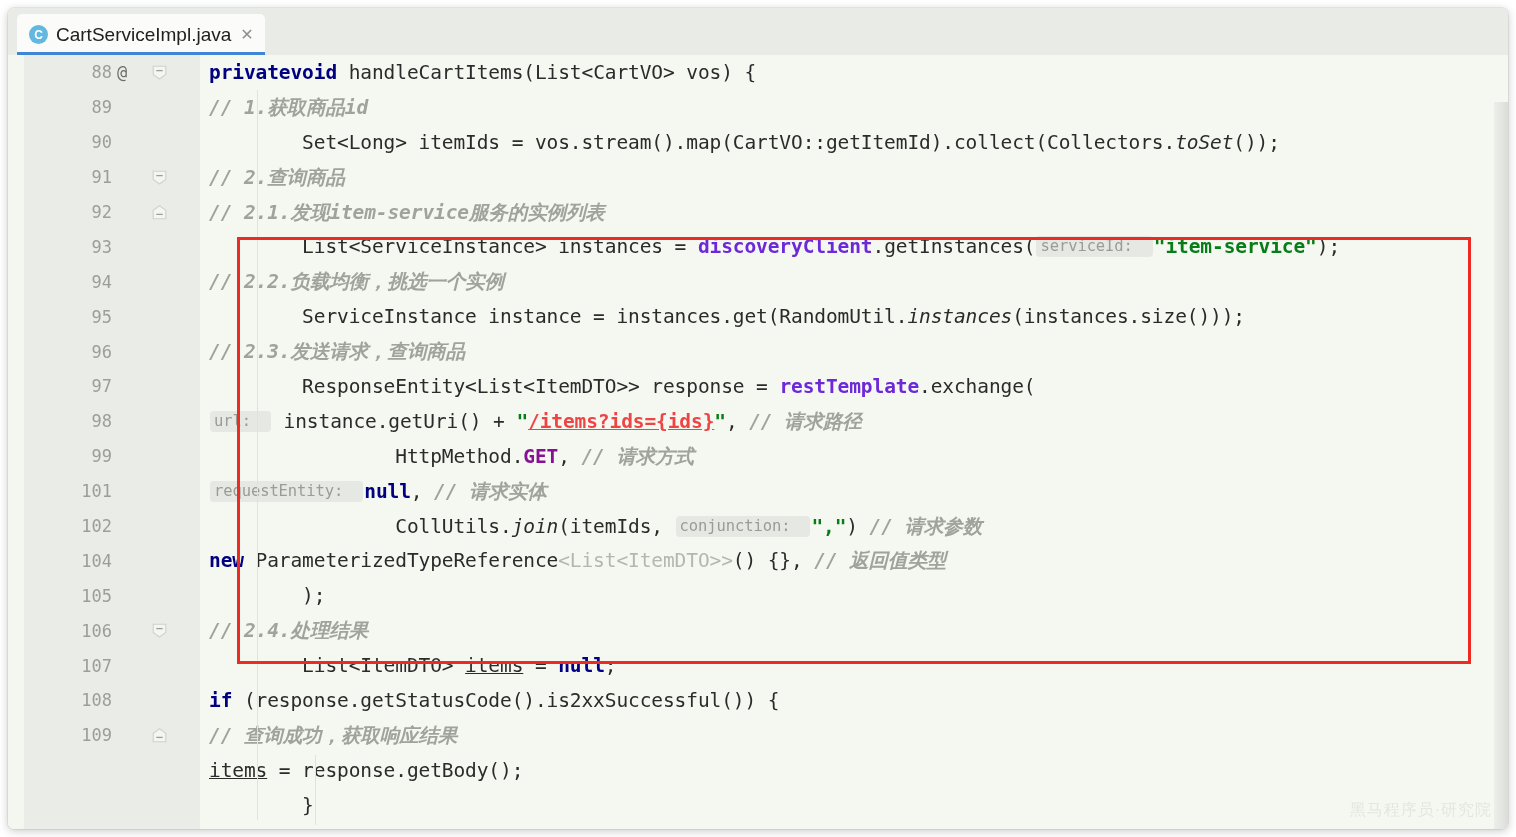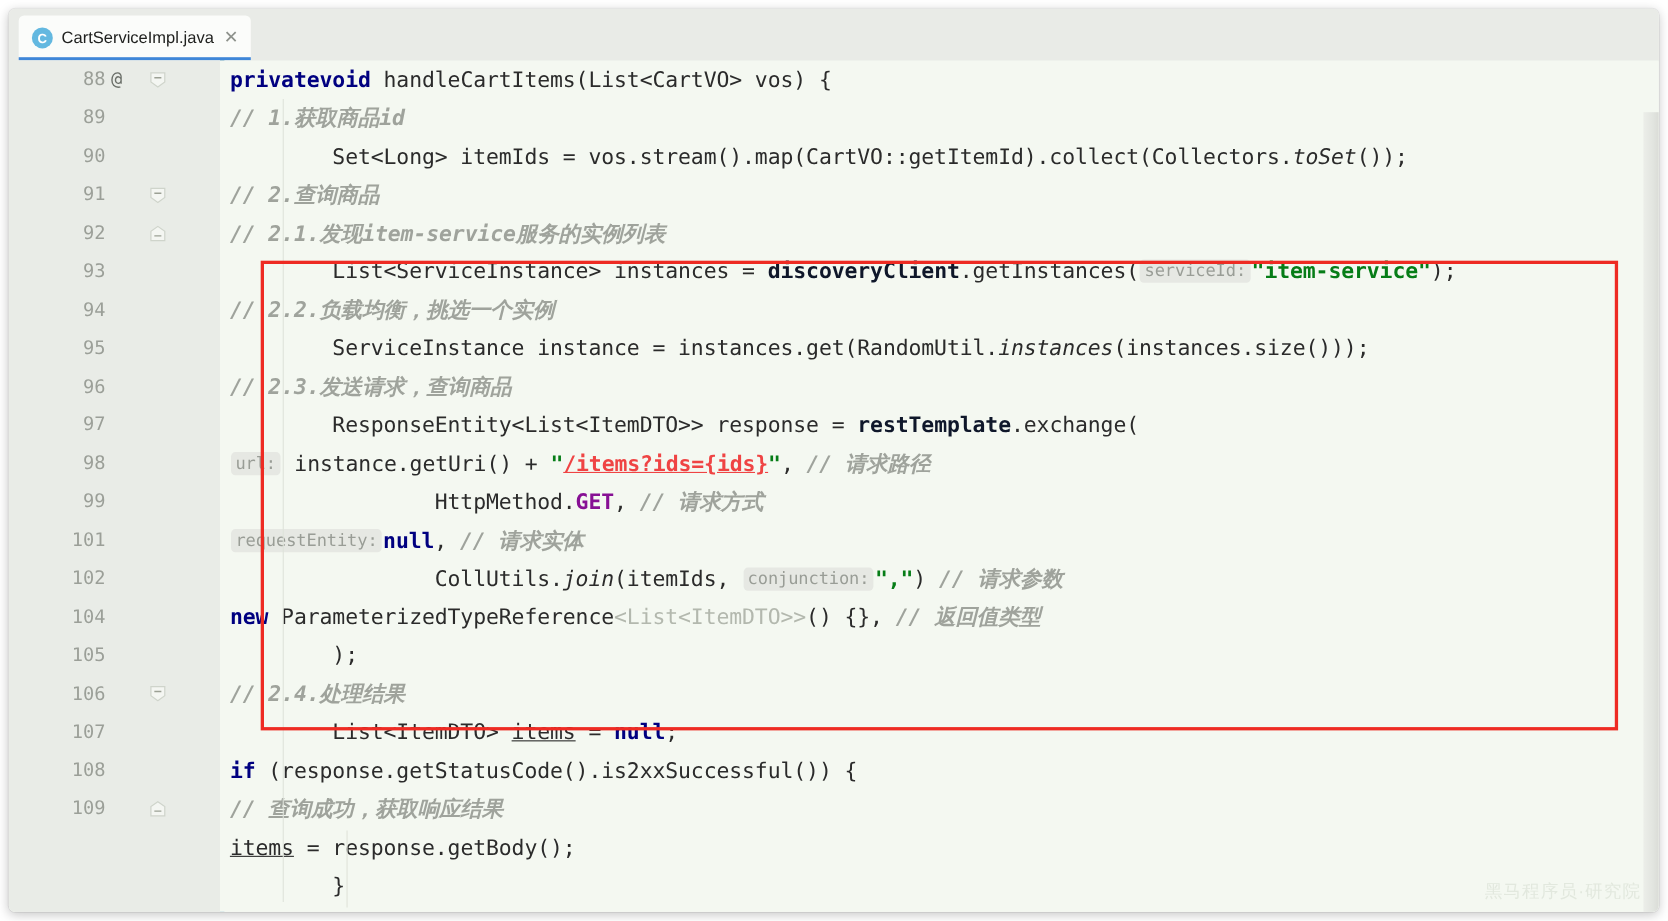--- a/index.html
+++ b/index.html
@@ -55,7 +55,7 @@
   }
   .tab-title {
     font-family: "Liberation Sans", sans-serif;
-    font-size: 15px; color: #20211f;
+    font-size: 19px; color: #20211f;
     white-space: nowrap;
   }
   .tab-close {

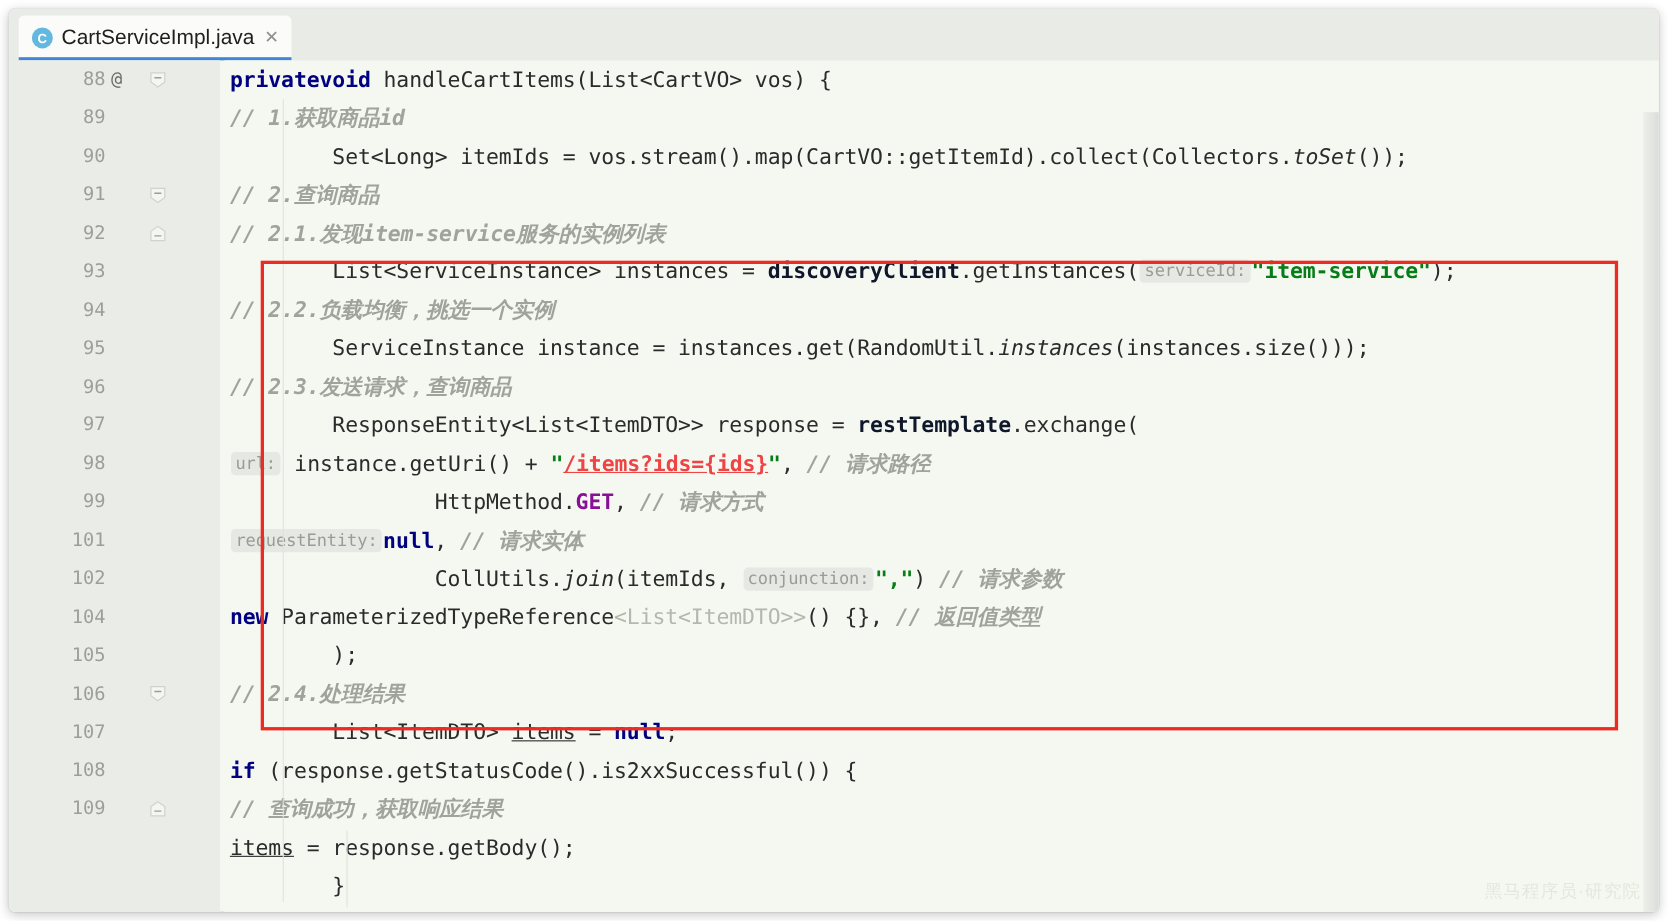--- a/index.html
+++ b/index.html
@@ -71,7 +71,7 @@
     background: #f3f7f0;
   }
   #gutter {
-    position: absolute; left: 0; top: 0; bottom: 0;
+    position: absolute; left: 16px; top: 0; bottom: 0;
     width: 192px;
     background: #e9ece7;
     border-right: 4px solid #0369a1;

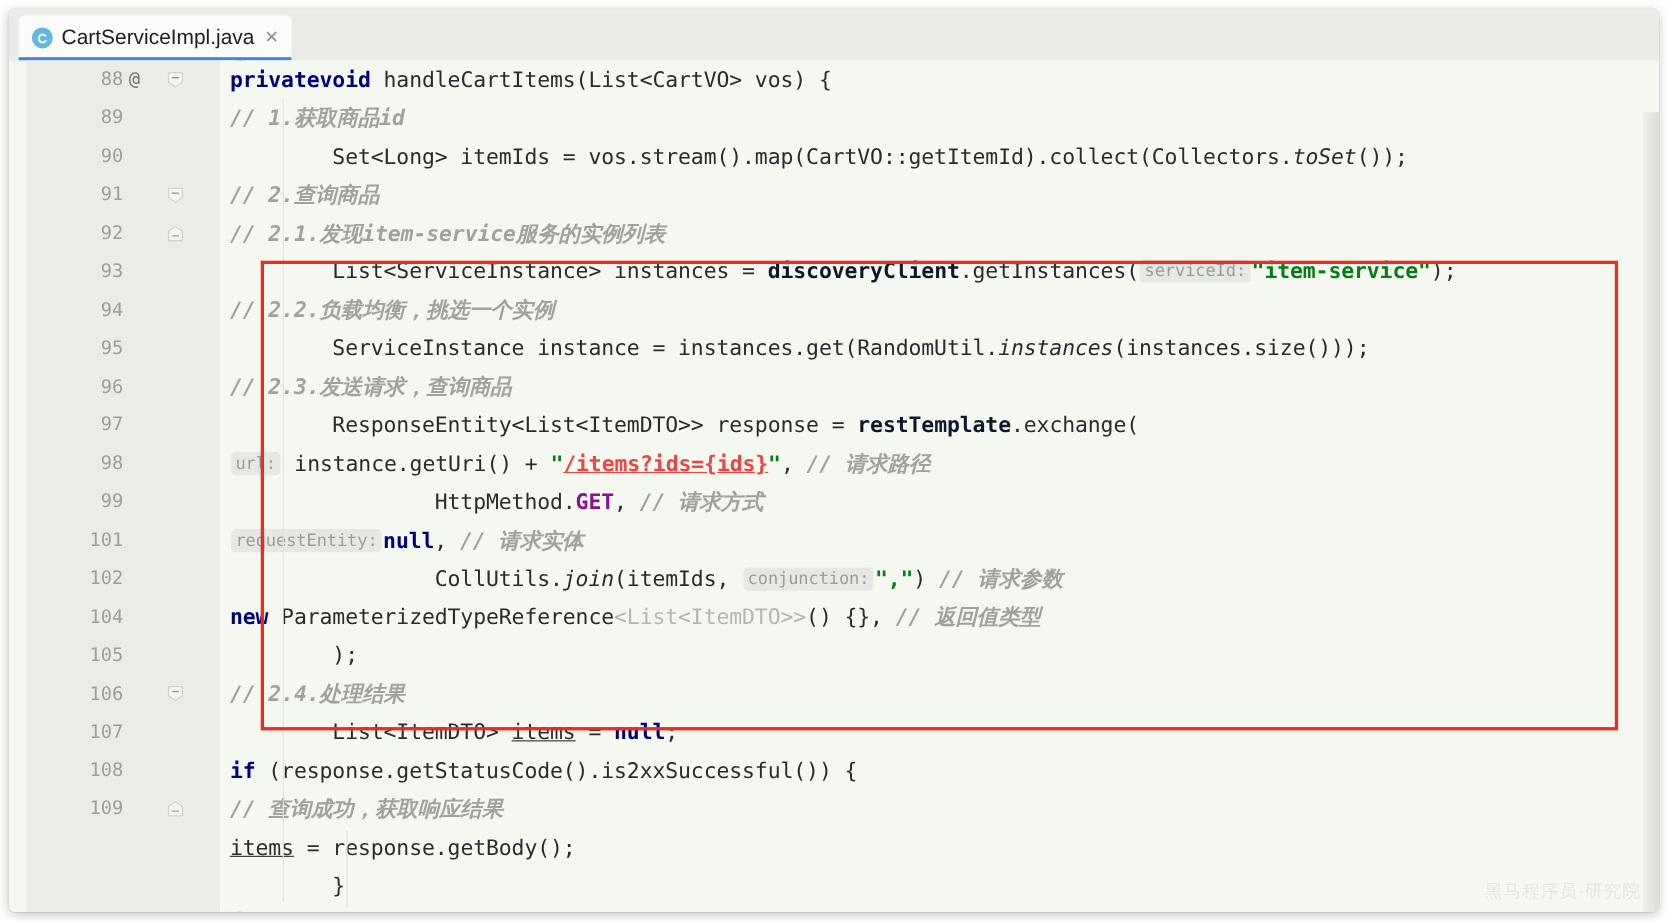--- a/index.html
+++ b/index.html
@@ -134,7 +134,7 @@
   .cmt  { color: #9fa39c; font-style: italic; font-weight: bold; }
   .str  { color: #067d17; font-weight: bold; }
   .str-u{ color: #ef4444; font-weight: bold; text-decoration: underline; }
-  .fld  { color: #0f172a; font-weight: bold; }
+  .fld  { color: #6d28d9; font-weight: bold; }
   .stat { font-style: italic; }
   .statf{ color: #871094; font-weight: bold; }
   .gen  { color: #b3b8ae; }

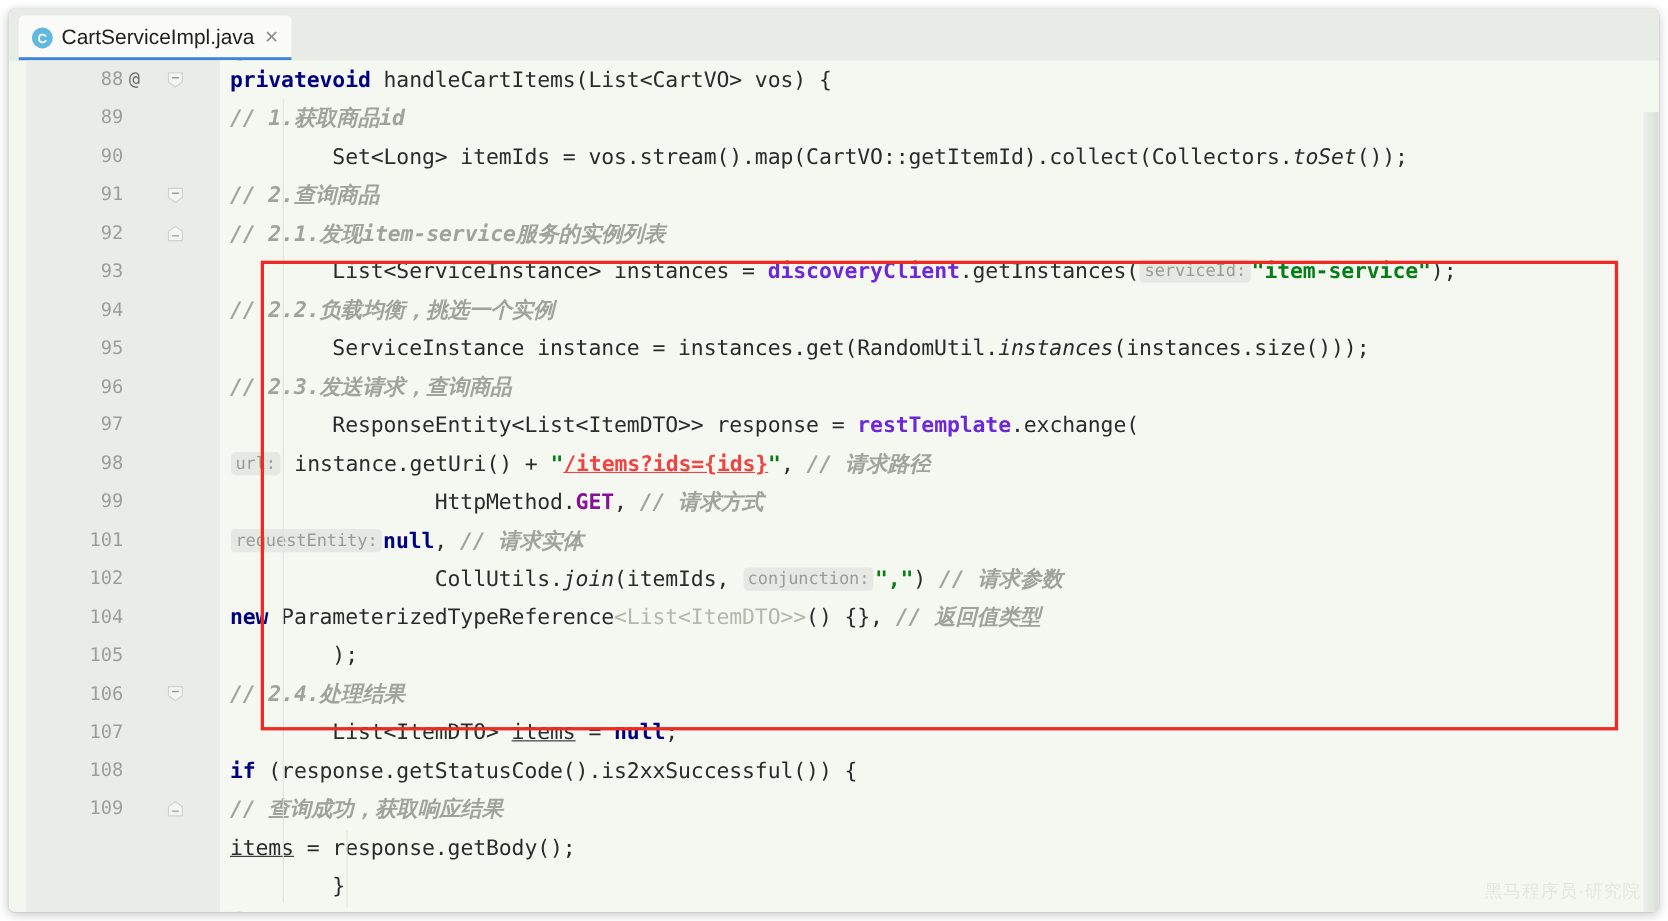--- a/index.html
+++ b/index.html
@@ -143,7 +143,7 @@
     color: #999d96;
     background: #e6e8e3;
     border-radius: 4px;
-    padding: 1px 4px 2px 4px;
+    padding: 1px 20px 2px 4px;
     font-size: 15.5px;
     font-family: "DejaVu Sans Mono", monospace;
     font-weight: normal;

